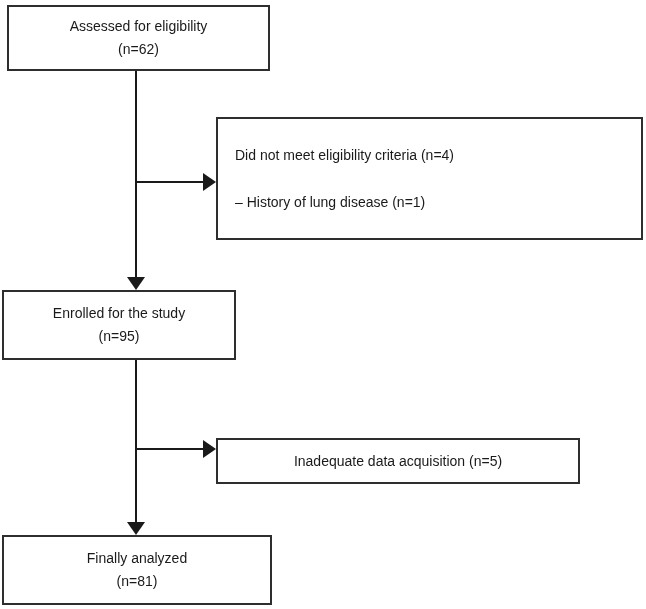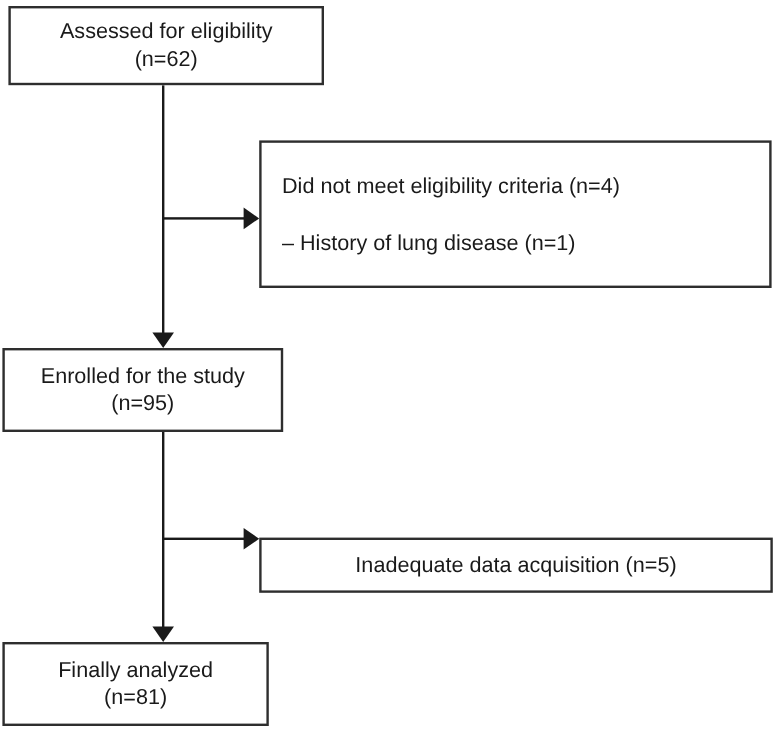--- a/index.html
+++ b/index.html
@@ -24,7 +24,7 @@
     display: flex;
     flex-direction: column;
     justify-content: center;
-    font-size: 18px;
+    font-size: 14px;
     line-height: 23px;
   }
   .box.centered {

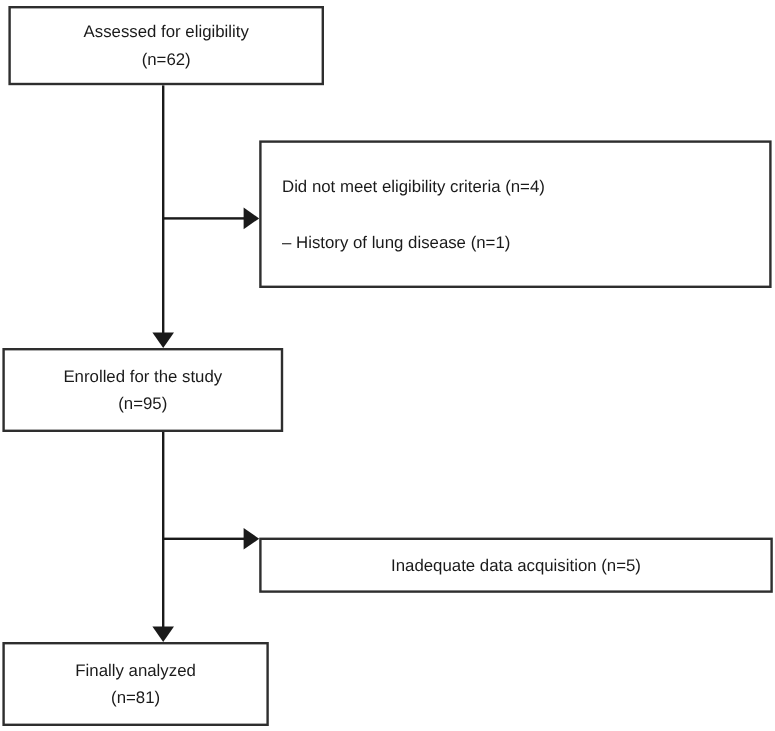--- a/index.html
+++ b/index.html
@@ -44,7 +44,7 @@
   #box-assessed  { left: 7px;   top: 5px;   width: 263px; height: 66px; }
   #box-criteria  { left: 216px; top: 117px; width: 427px; height: 123px; gap: 24px; }
   #box-enrolled  { left: 2px;   top: 290px; width: 234px; height: 70px; }
-  #box-inadequate{ left: 216px; top: 448px; width: 428px; height: 46px; }
+  #box-inadequate{ left: 216px; top: 438px; width: 364px; height: 46px; }
   #box-analyzed  { left: 2px;   top: 535px; width: 222px; height: 70px; }
 
   

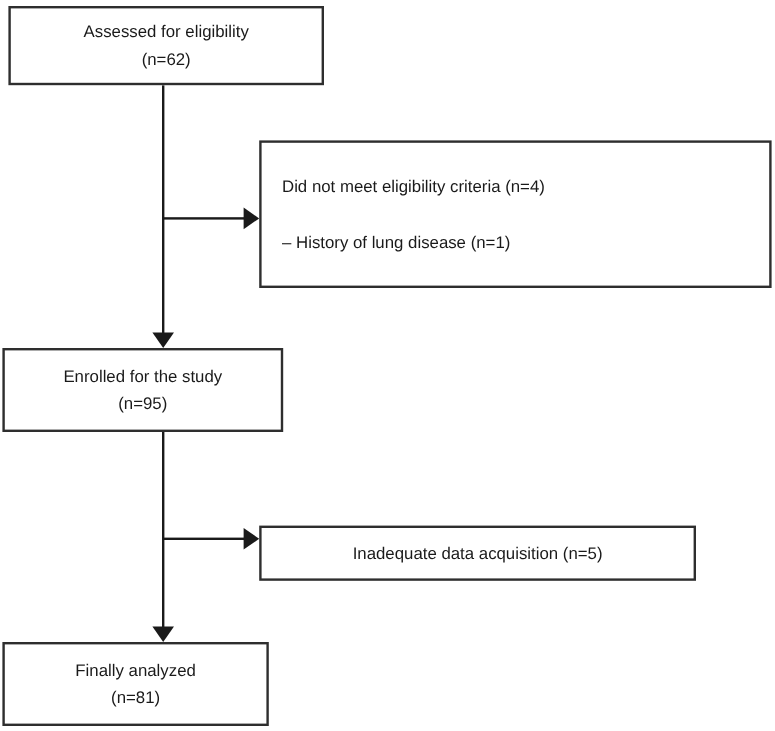--- a/index.html
+++ b/index.html
@@ -45,7 +45,7 @@
   #box-criteria  { left: 216px; top: 117px; width: 427px; height: 123px; gap: 24px; }
   #box-enrolled  { left: 2px;   top: 290px; width: 234px; height: 70px; }
   #box-inadequate{ left: 216px; top: 438px; width: 364px; height: 46px; }
-  #box-analyzed  { left: 2px;   top: 535px; width: 222px; height: 70px; }
+  #box-analyzed  { left: 2px;   top: 535px; width: 270px; height: 70px; }
 
   
   .vline {

